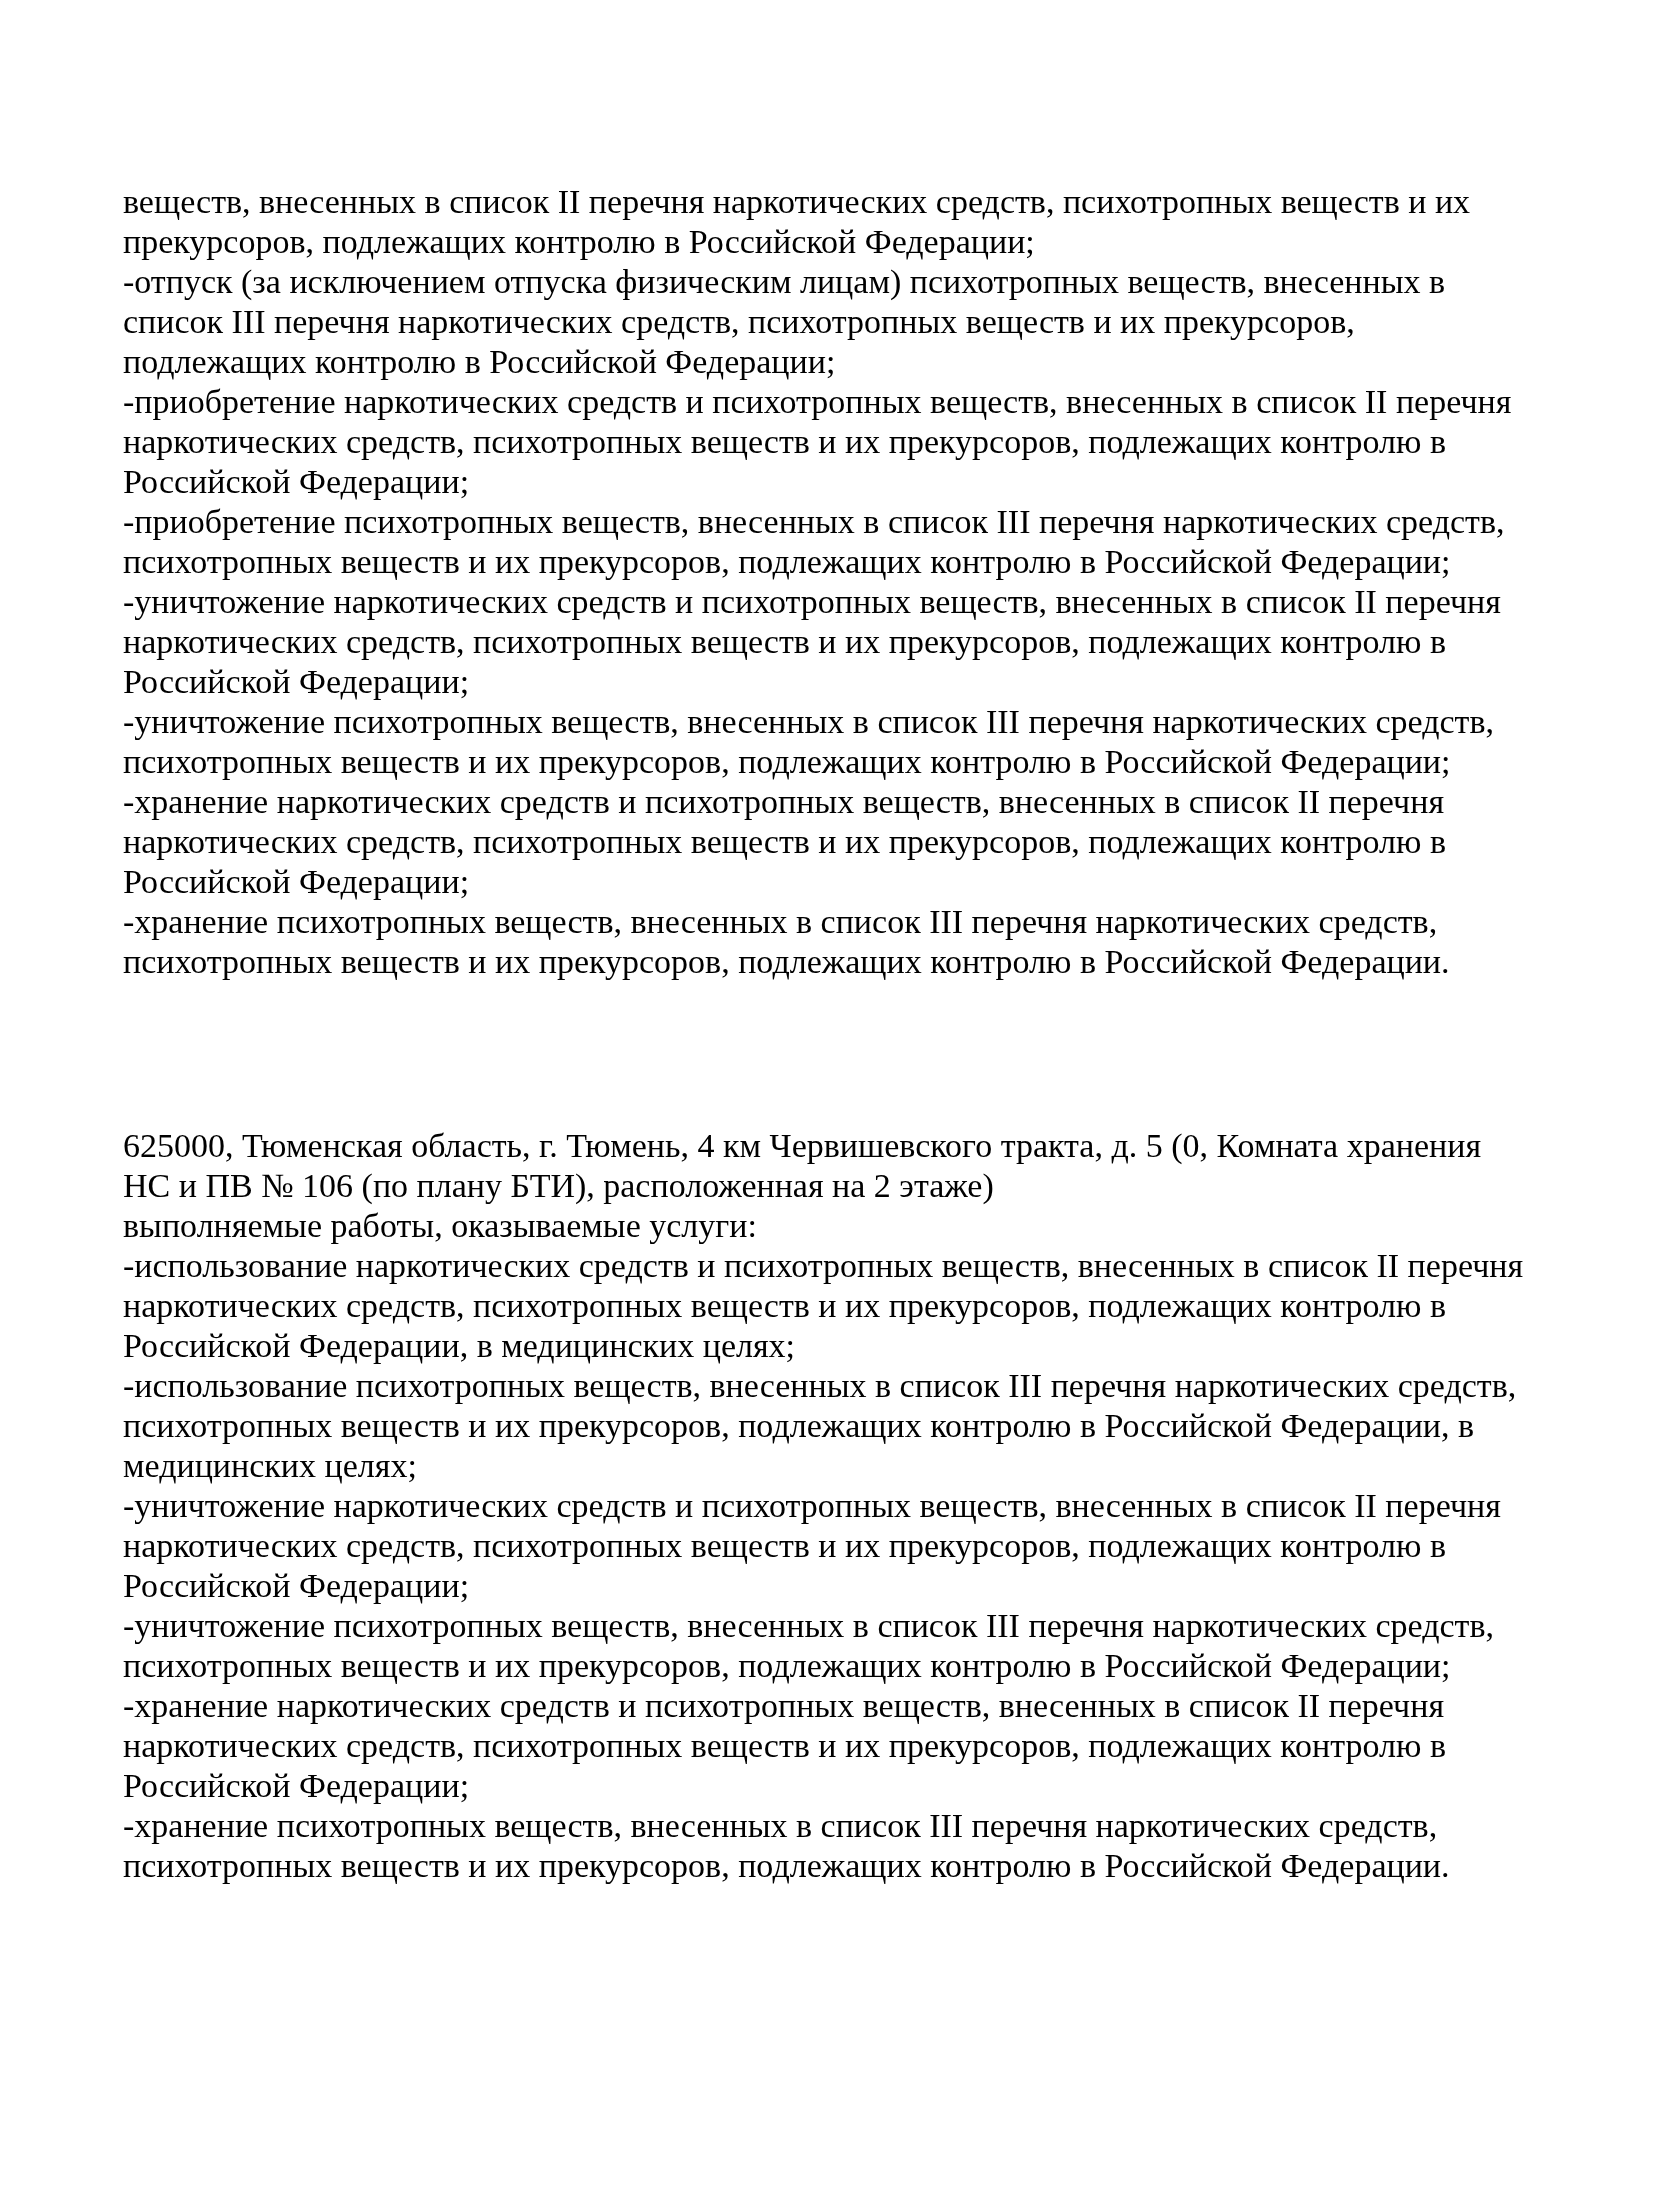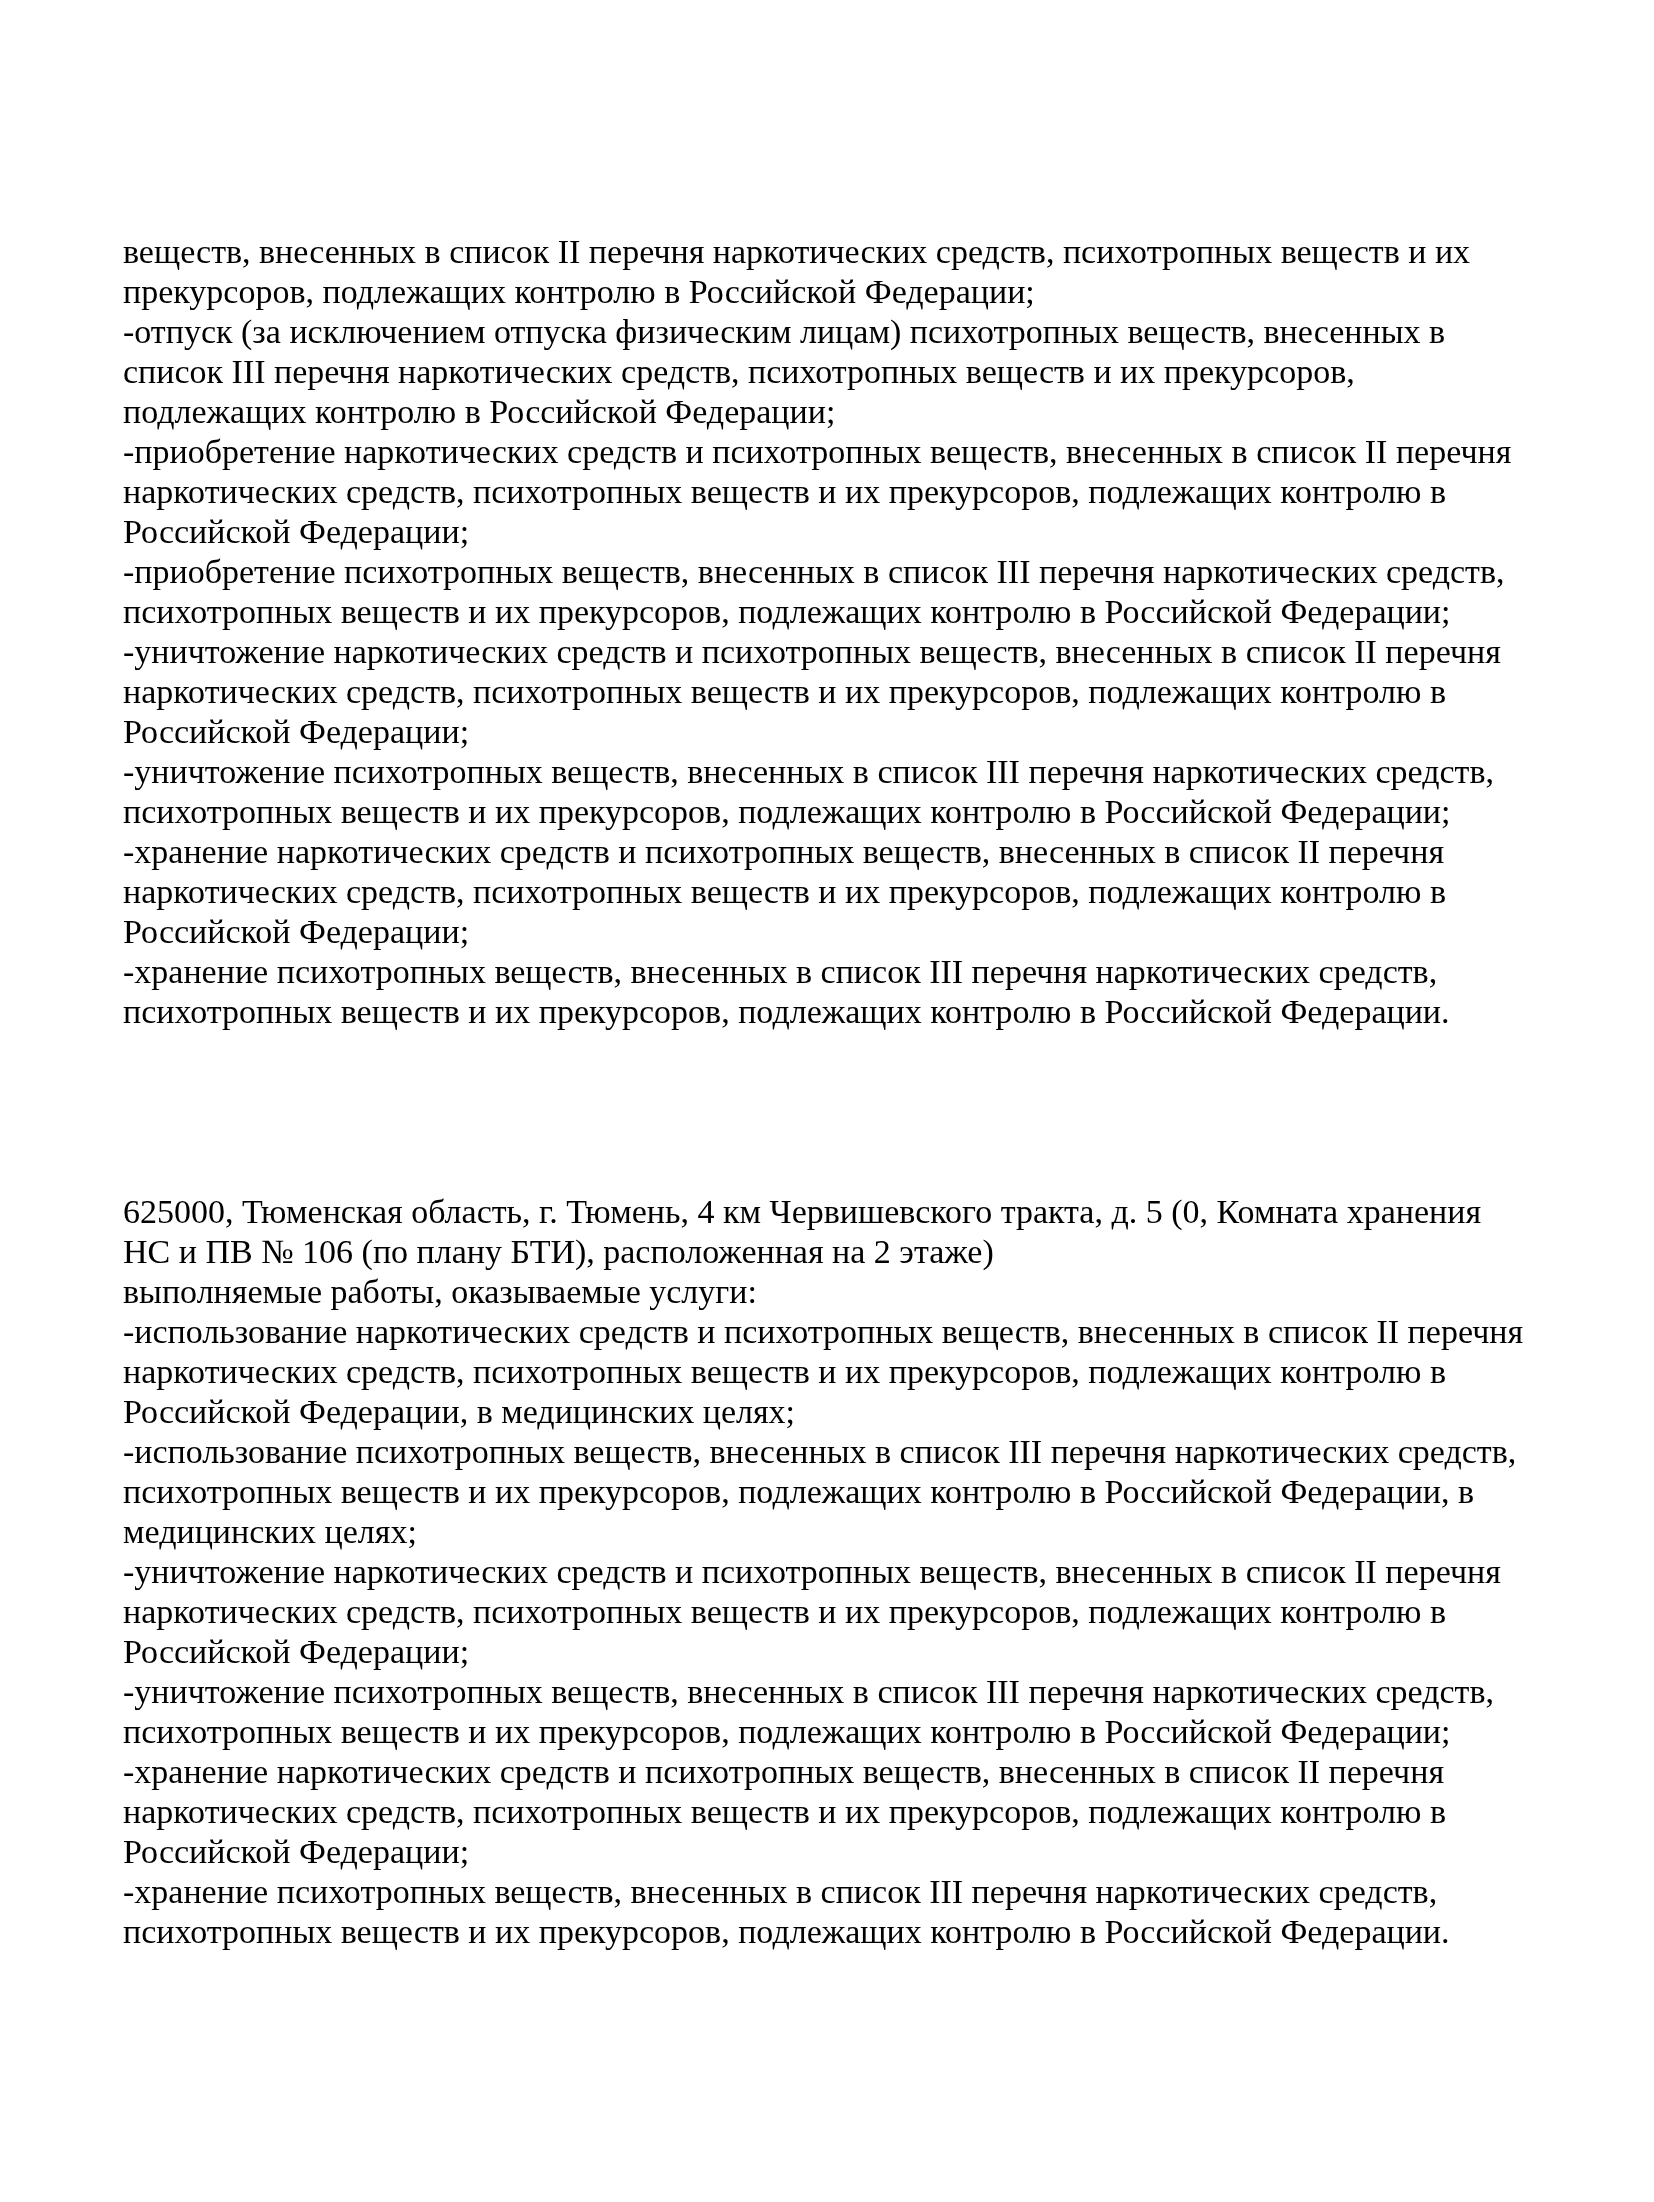--- a/index.html
+++ b/index.html
@@ -18,7 +18,7 @@
     box-sizing: border-box;
     width: 1655px;
     height: 2203px;
-    padding: 112px 95px 0 123px;
+    padding: 62px 95px 0 123px;
     background: #ffffff;
   }
   .doc-text {

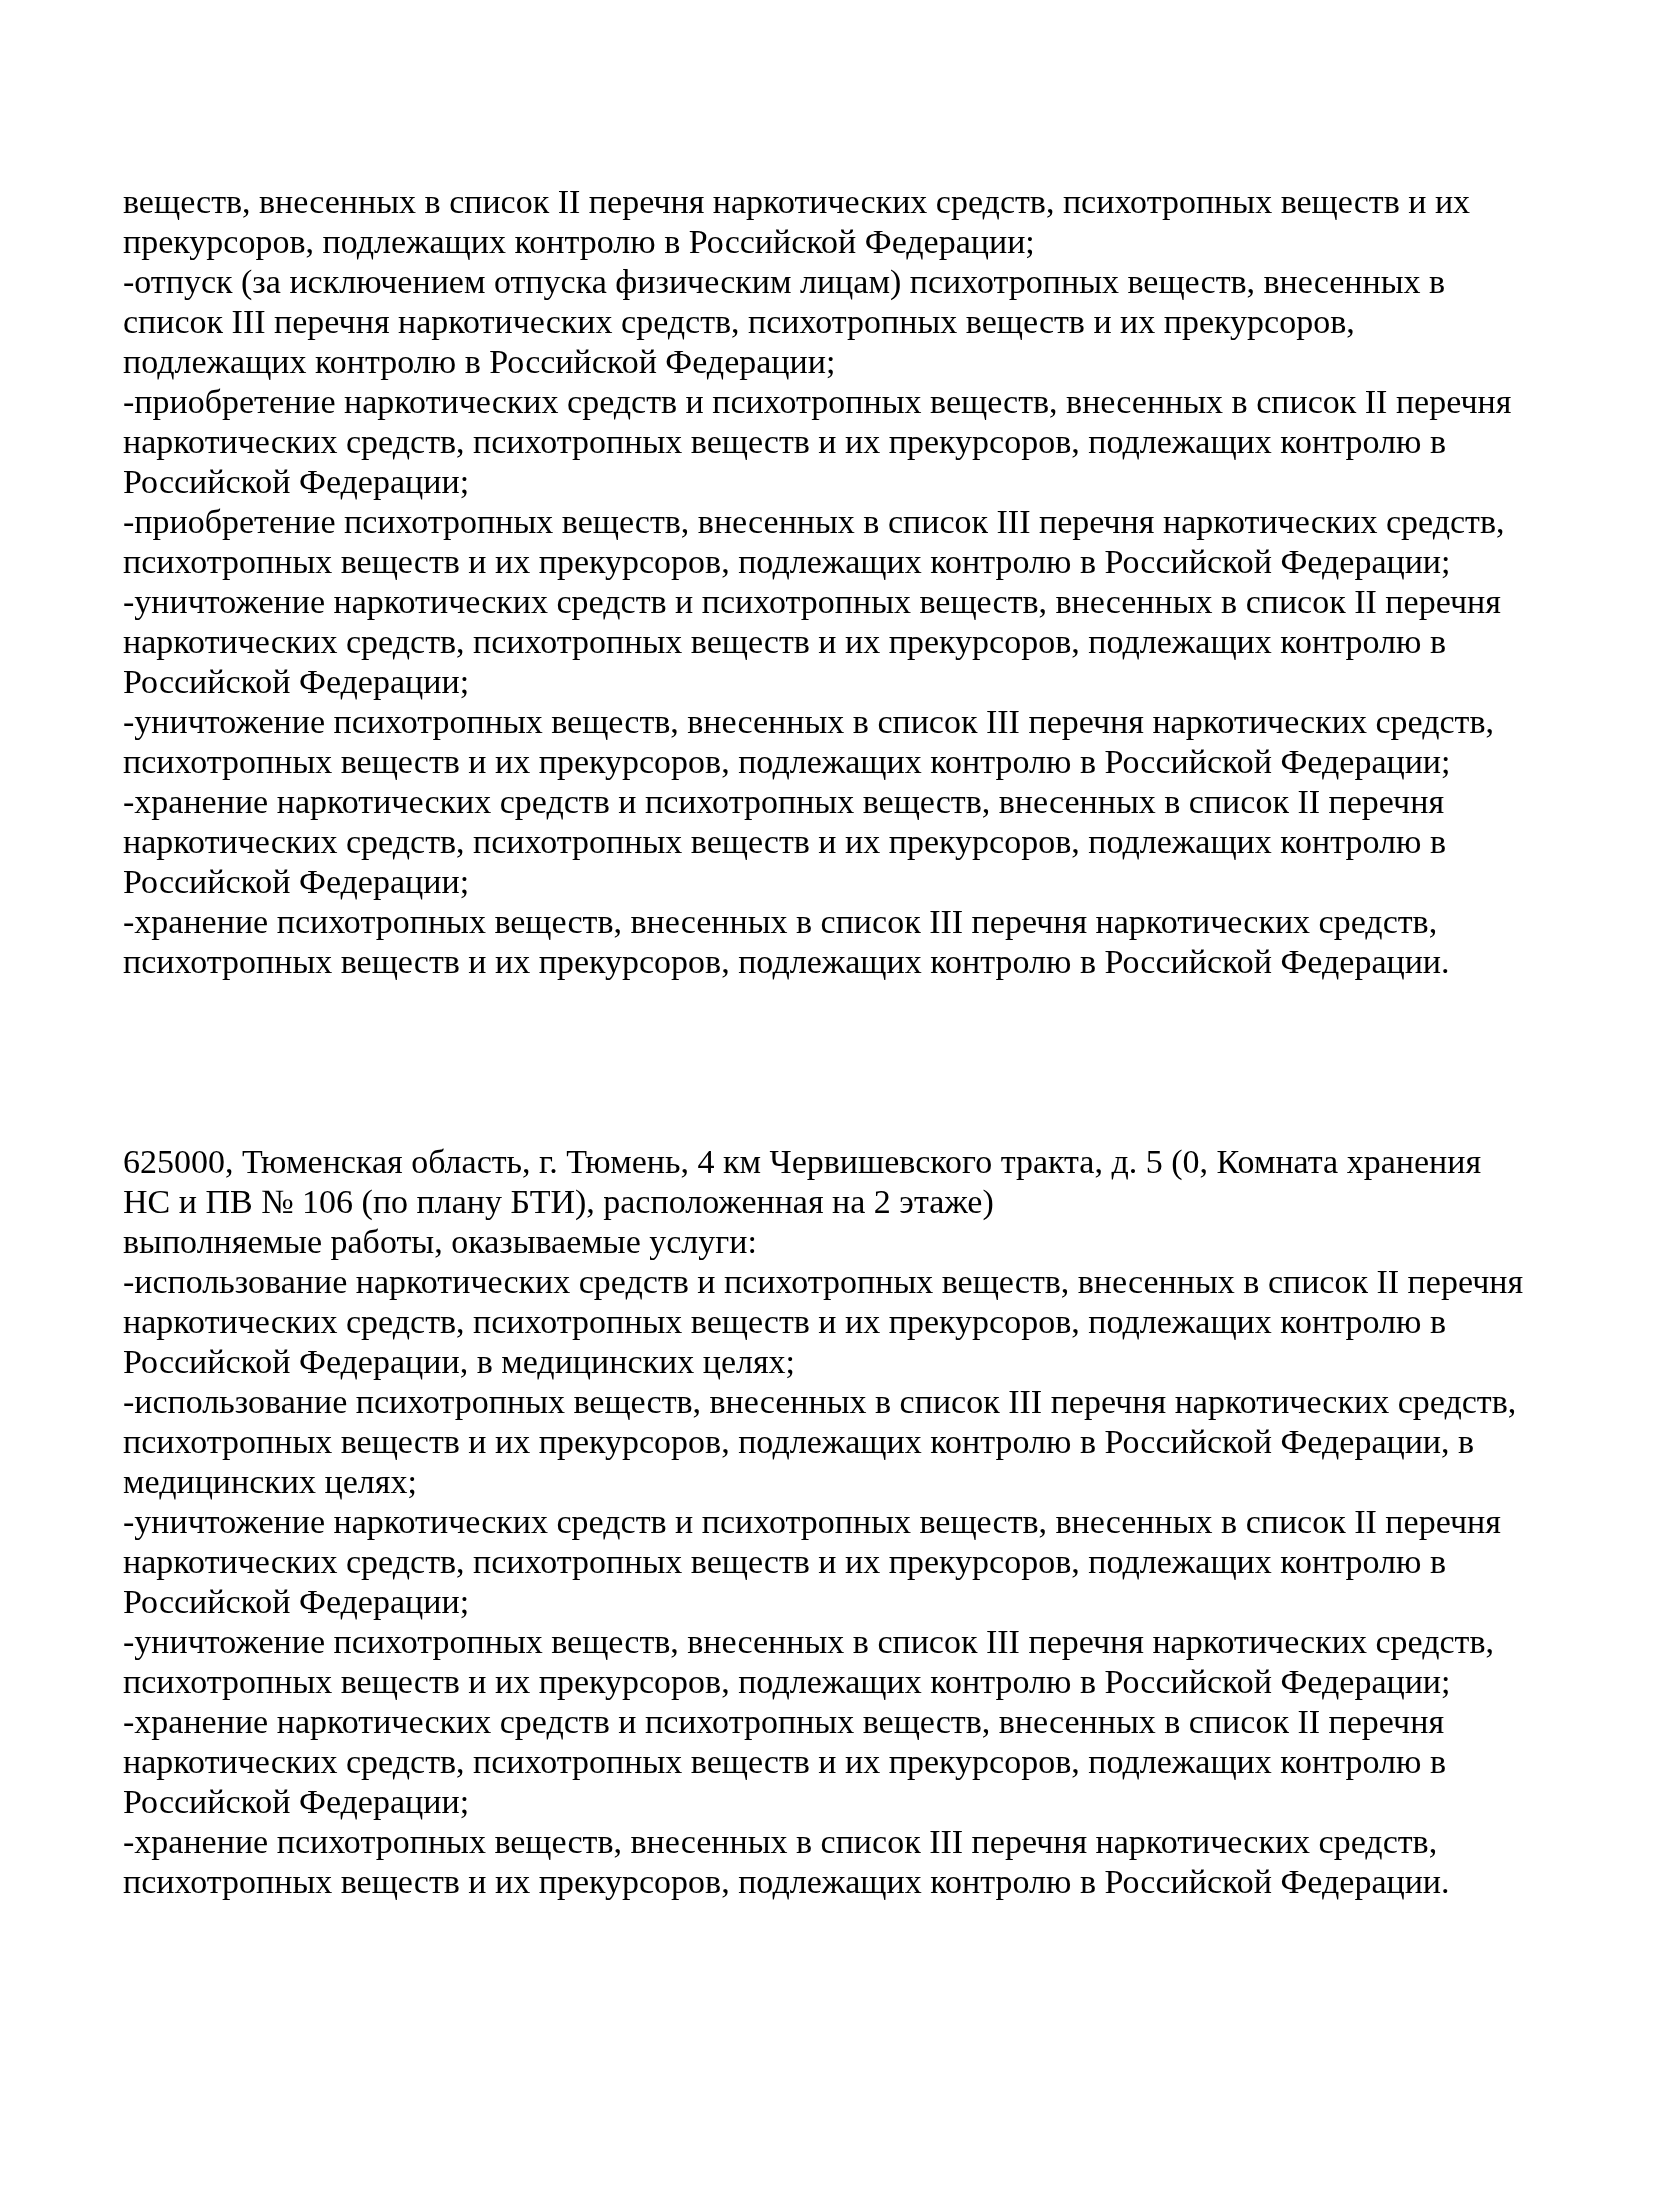--- a/index.html
+++ b/index.html
@@ -28,7 +28,7 @@
     white-space: pre;
   }
   .para { margin: 0; }
-  .para + .para { margin-top: 40px; } 
+  .para + .para { margin-top: 24px; } 
   .line { height: 40px; }
 </style>
 </head>

